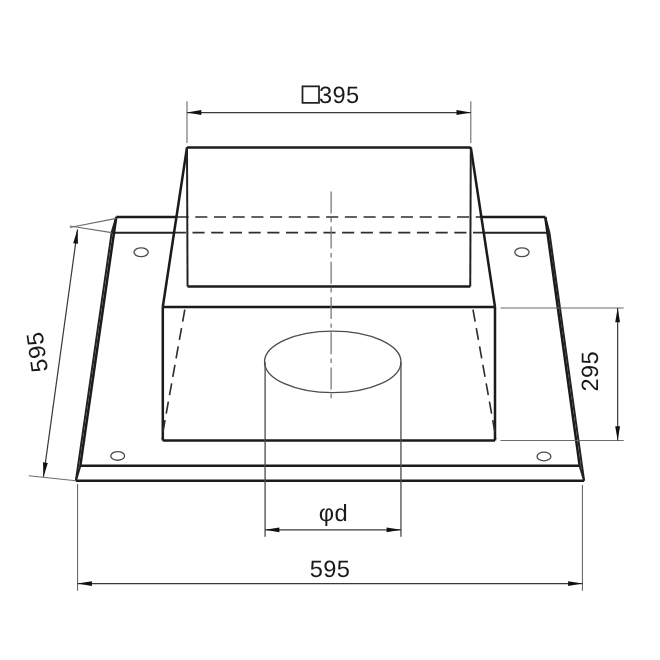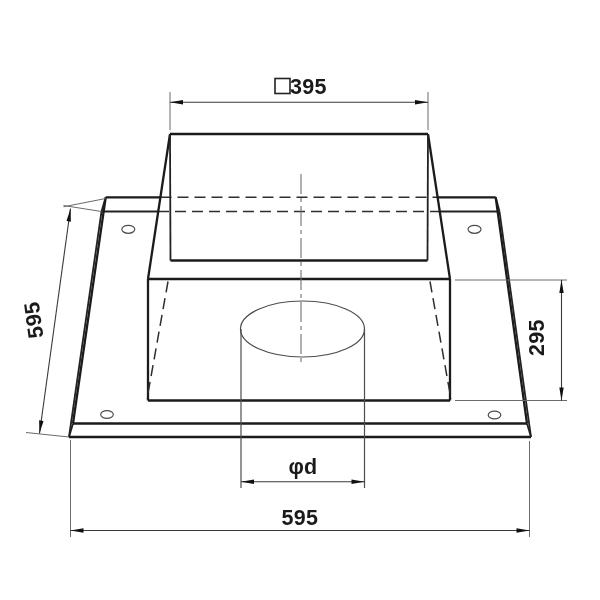--- a/index.html
+++ b/index.html
@@ -4,7 +4,7 @@
 <style>
   html,body{margin:0;padding:0;background:#ffffff;}
   body{width:600px;height:600px;overflow:hidden;font-family:"Liberation Sans",sans-serif;}
-  #stage{width:475px;height:600px;position:relative;font-weight:bold;}
+  #stage{width:475px;height:600px;position:relative;}
   svg{display:block;}
   text{fill:#1a1a1a;}
   .dimtext{font-size:21.5px;letter-spacing:0.3px;}

